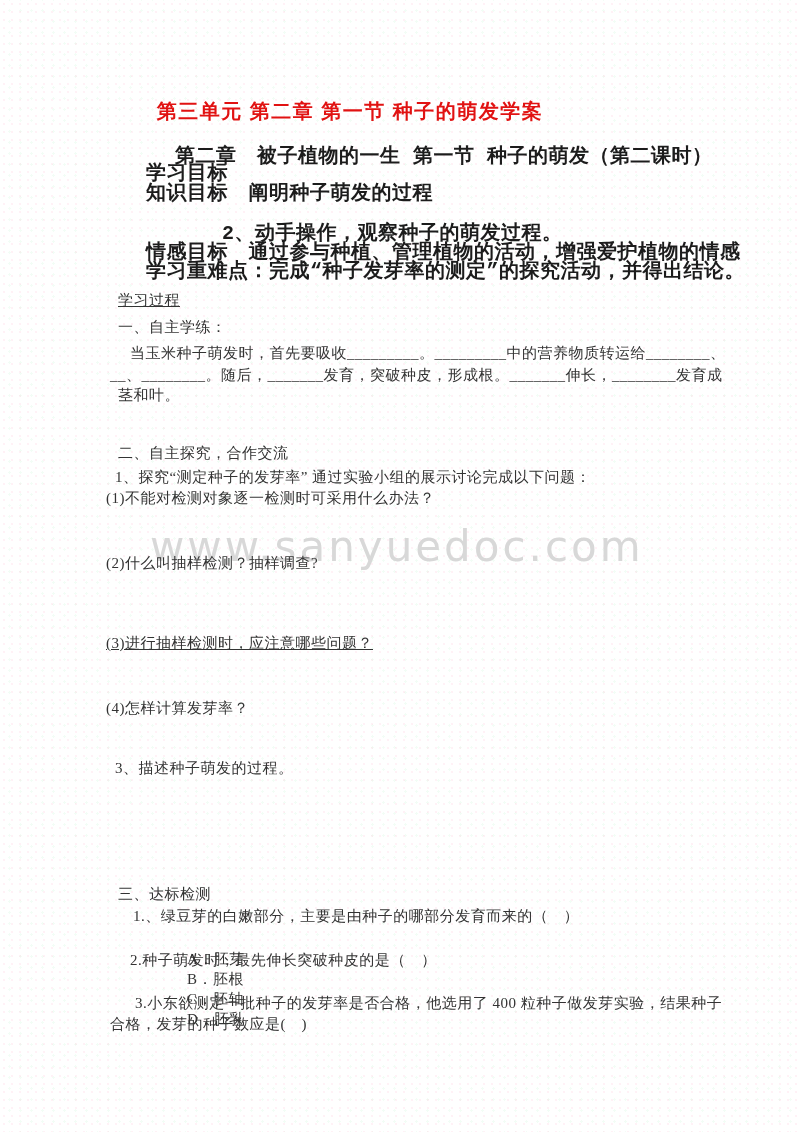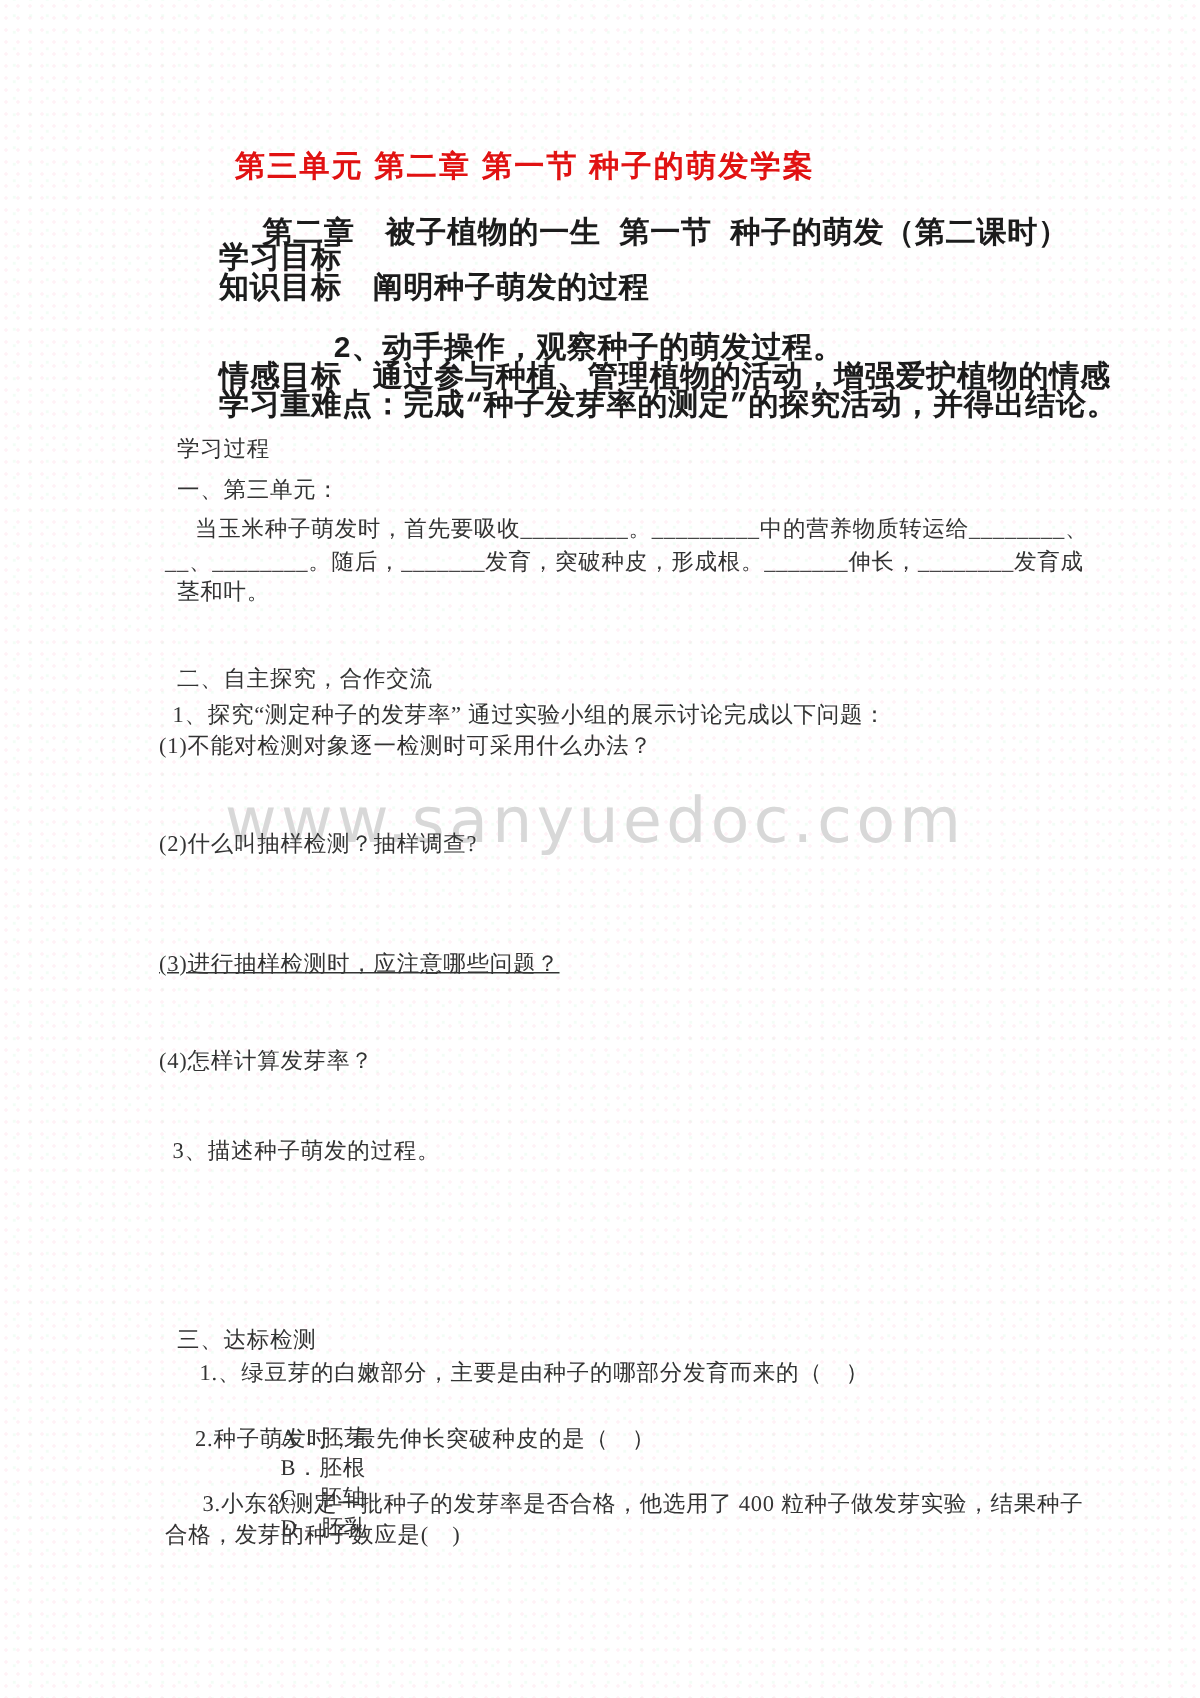--- a/index.html
+++ b/index.html
@@ -82,7 +82,7 @@
   <div class="line bold-line" style="left:146px; top:243px;">情感目标　通过参与种植、管理植物的活动，增强爱护植物的情感</div>
   <div class="line bold-line" style="left:146px; top:262px;">学习重难点：完成“种子发芽率的测定”的探究活动，并得出结论。</div>
 
-  <div class="line" style="left:118px; top:290px;">学习过程</div>
+  <div class="line" style="left:118px; top:290px;text-decoration:underline;">学习过程</div>
 
   <div class="line" style="left:118px; top:317px;">一、第三单元：</div>
   <div class="line" style="left:130px; top:343px;">当玉米种子萌发时，首先要吸收_________。_________中的营养物质转运给________、</div>

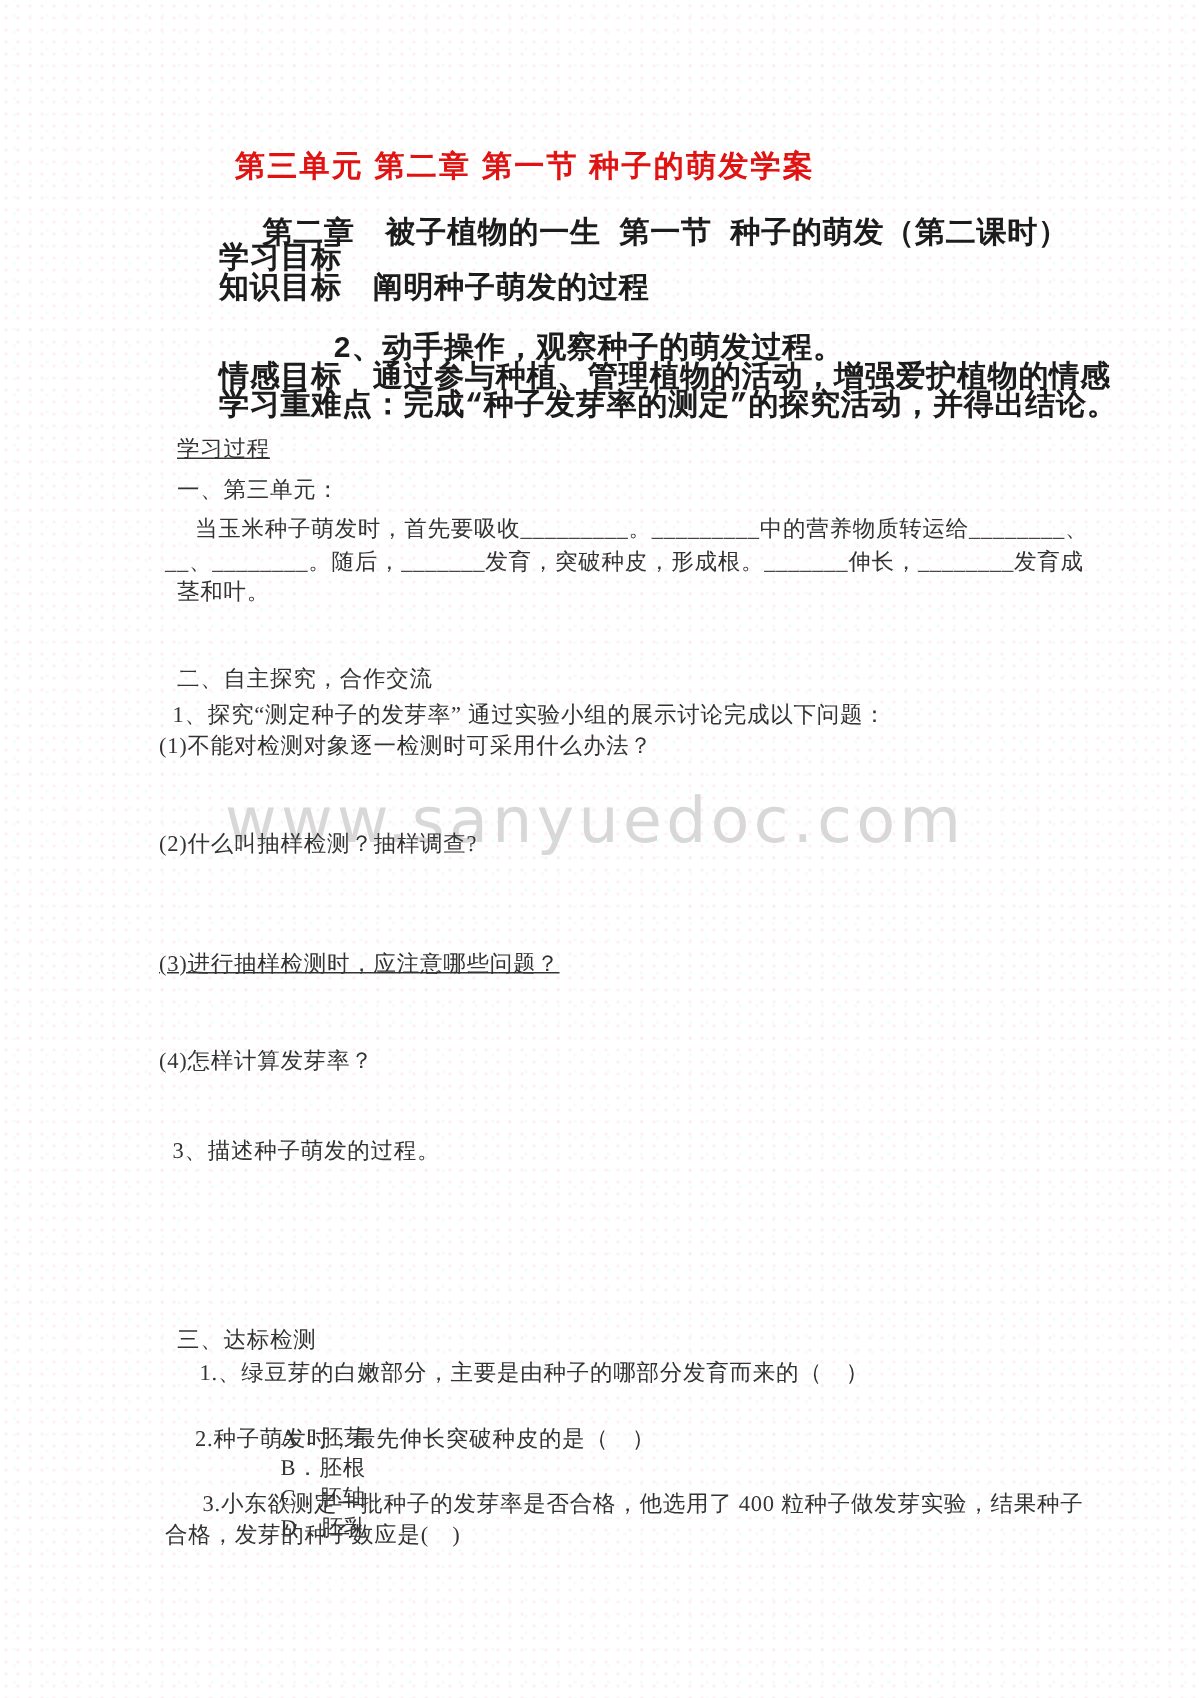--- a/index.html
+++ b/index.html
@@ -84,7 +84,7 @@
 
   <div class="line" style="left:118px; top:290px;text-decoration:underline;">学习过程</div>
 
-  <div class="line" style="left:118px; top:317px;">一、第三单元：</div>
+  <div class="line" style="left:118px; top:317px;">一、自主学练：</div>
   <div class="line" style="left:130px; top:343px;">当玉米种子萌发时，首先要吸收_________。_________中的营养物质转运给________、</div>
   <div class="line" style="left:110px; top:365px;">__、________。随后，_______发育，突破种皮，形成根。_______伸长，________发育成</div>
   <div class="line" style="left:118px; top:385px;">茎和叶。</div>

